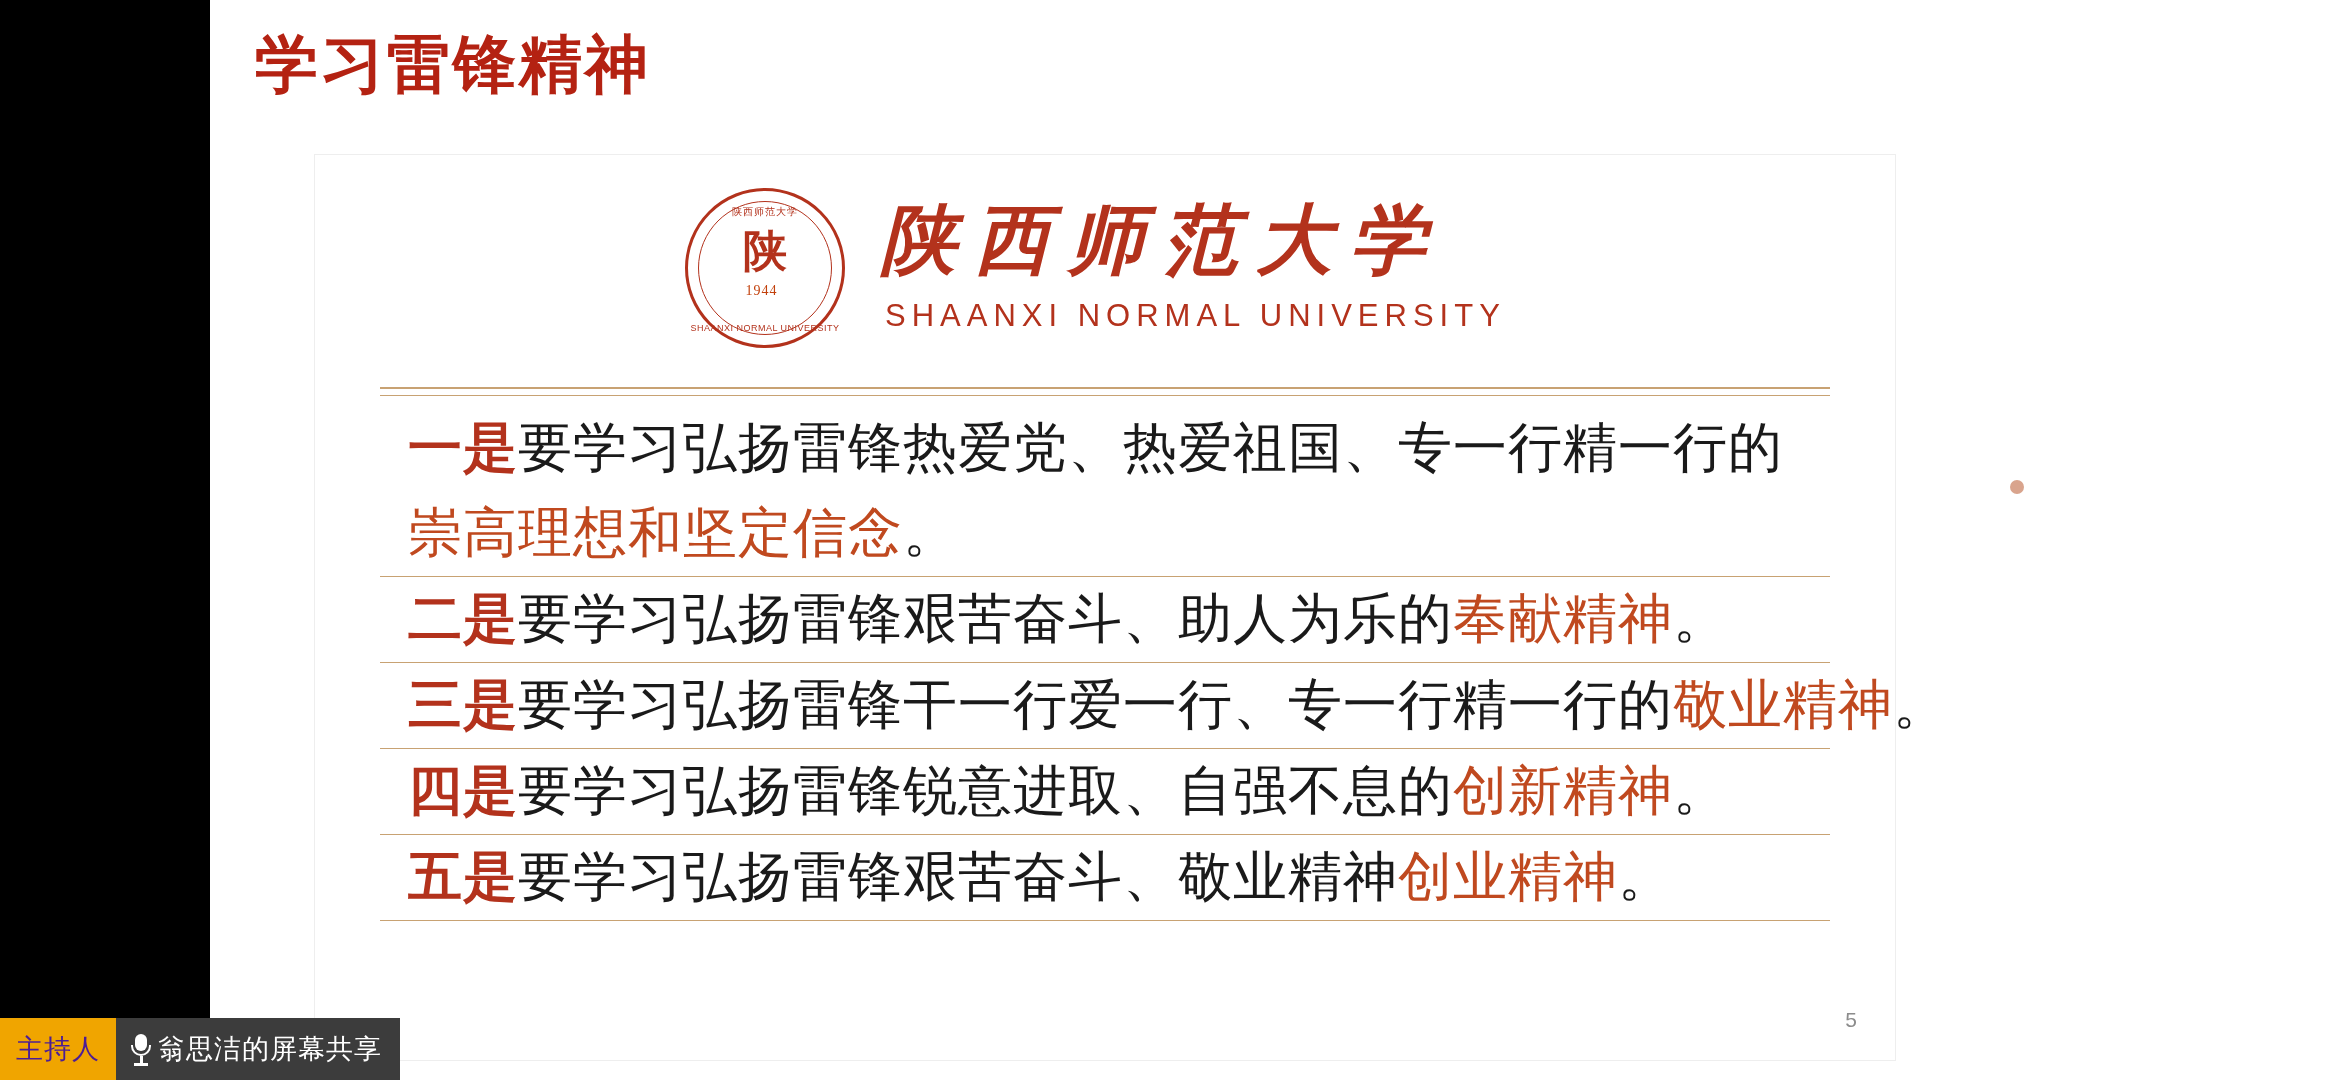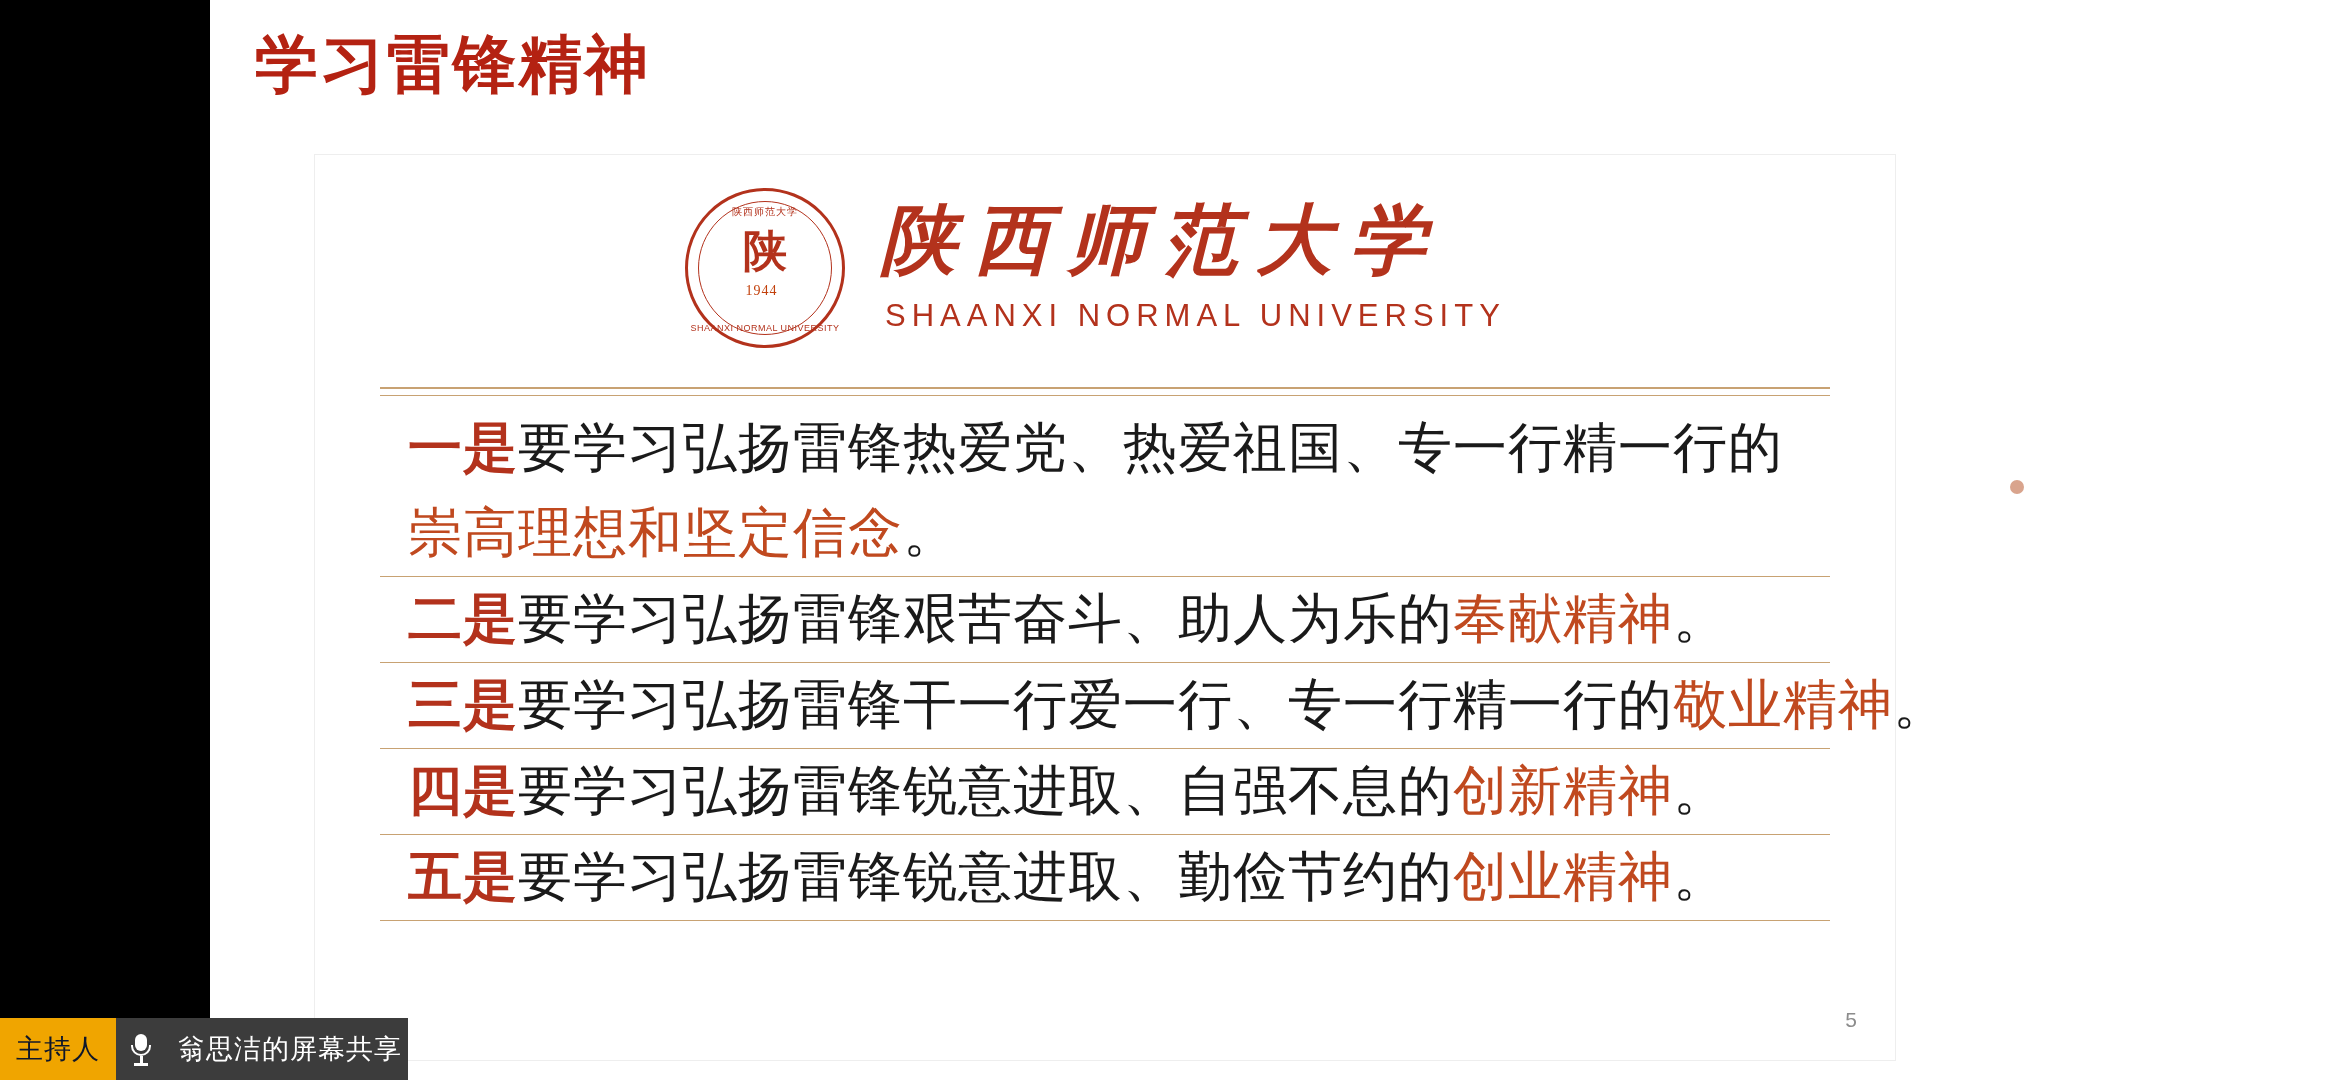--- a/index.html
+++ b/index.html
@@ -338,7 +338,7 @@
 
         <div class="line">
           <span class="num">五是</span>
-            <span>要学习弘扬雷锋锐意进取、勤俭节约的</span>
+            <span>要学习弘扬雷锋艰苦奋斗、敬业精神</span>
             <span class="hl">创业精神</span>
             <span>。</span>
         </div>

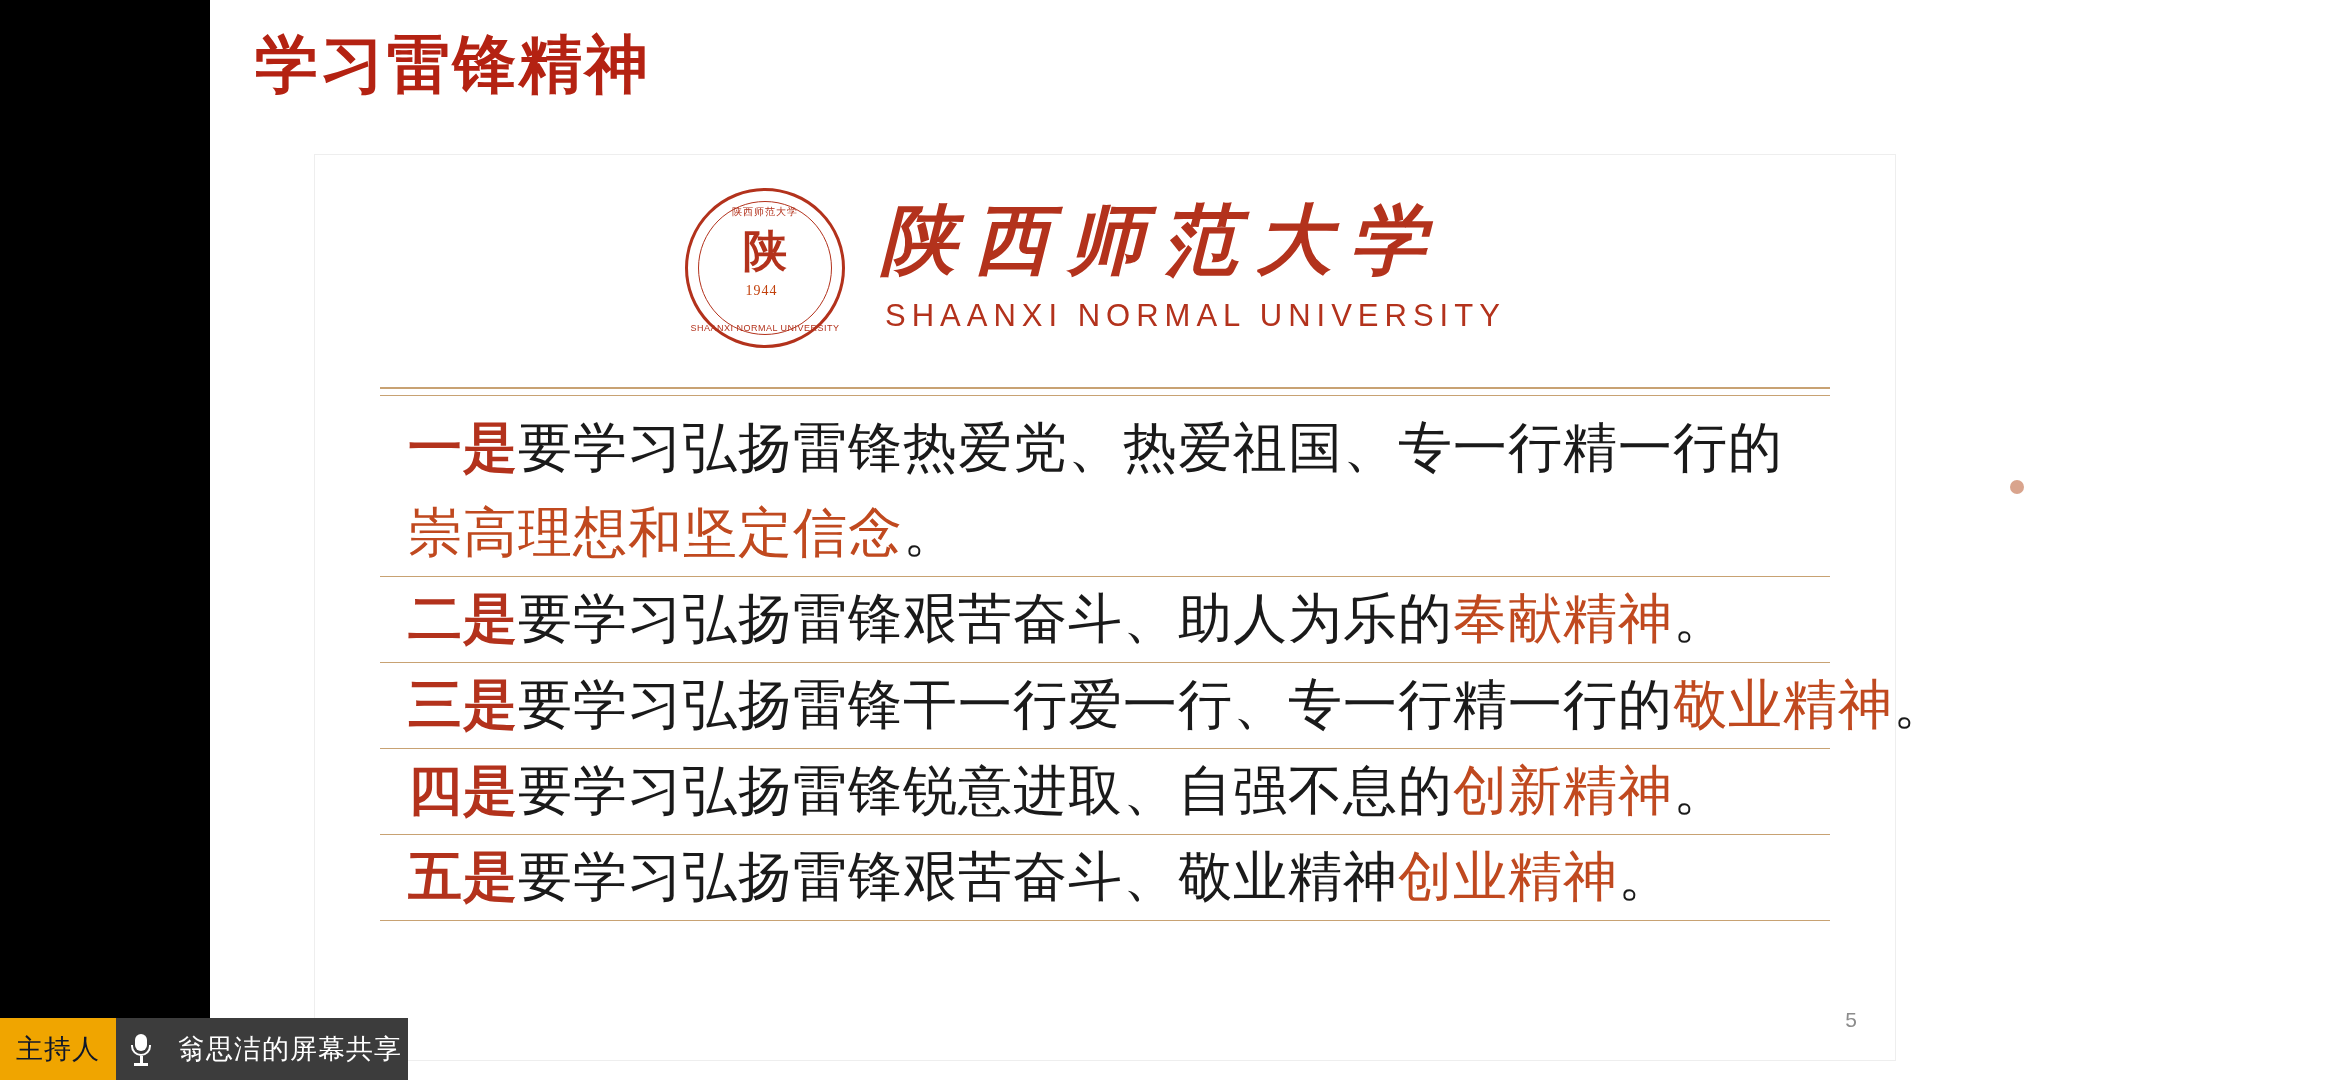--- a/index.html
+++ b/index.html
@@ -218,7 +218,7 @@
   }
   .host-chip {
     background: #f0a500;
-    color: #0f172a;
+    color: #4c1d95;
     font-size: 27px;
     display: flex;
     align-items: center;

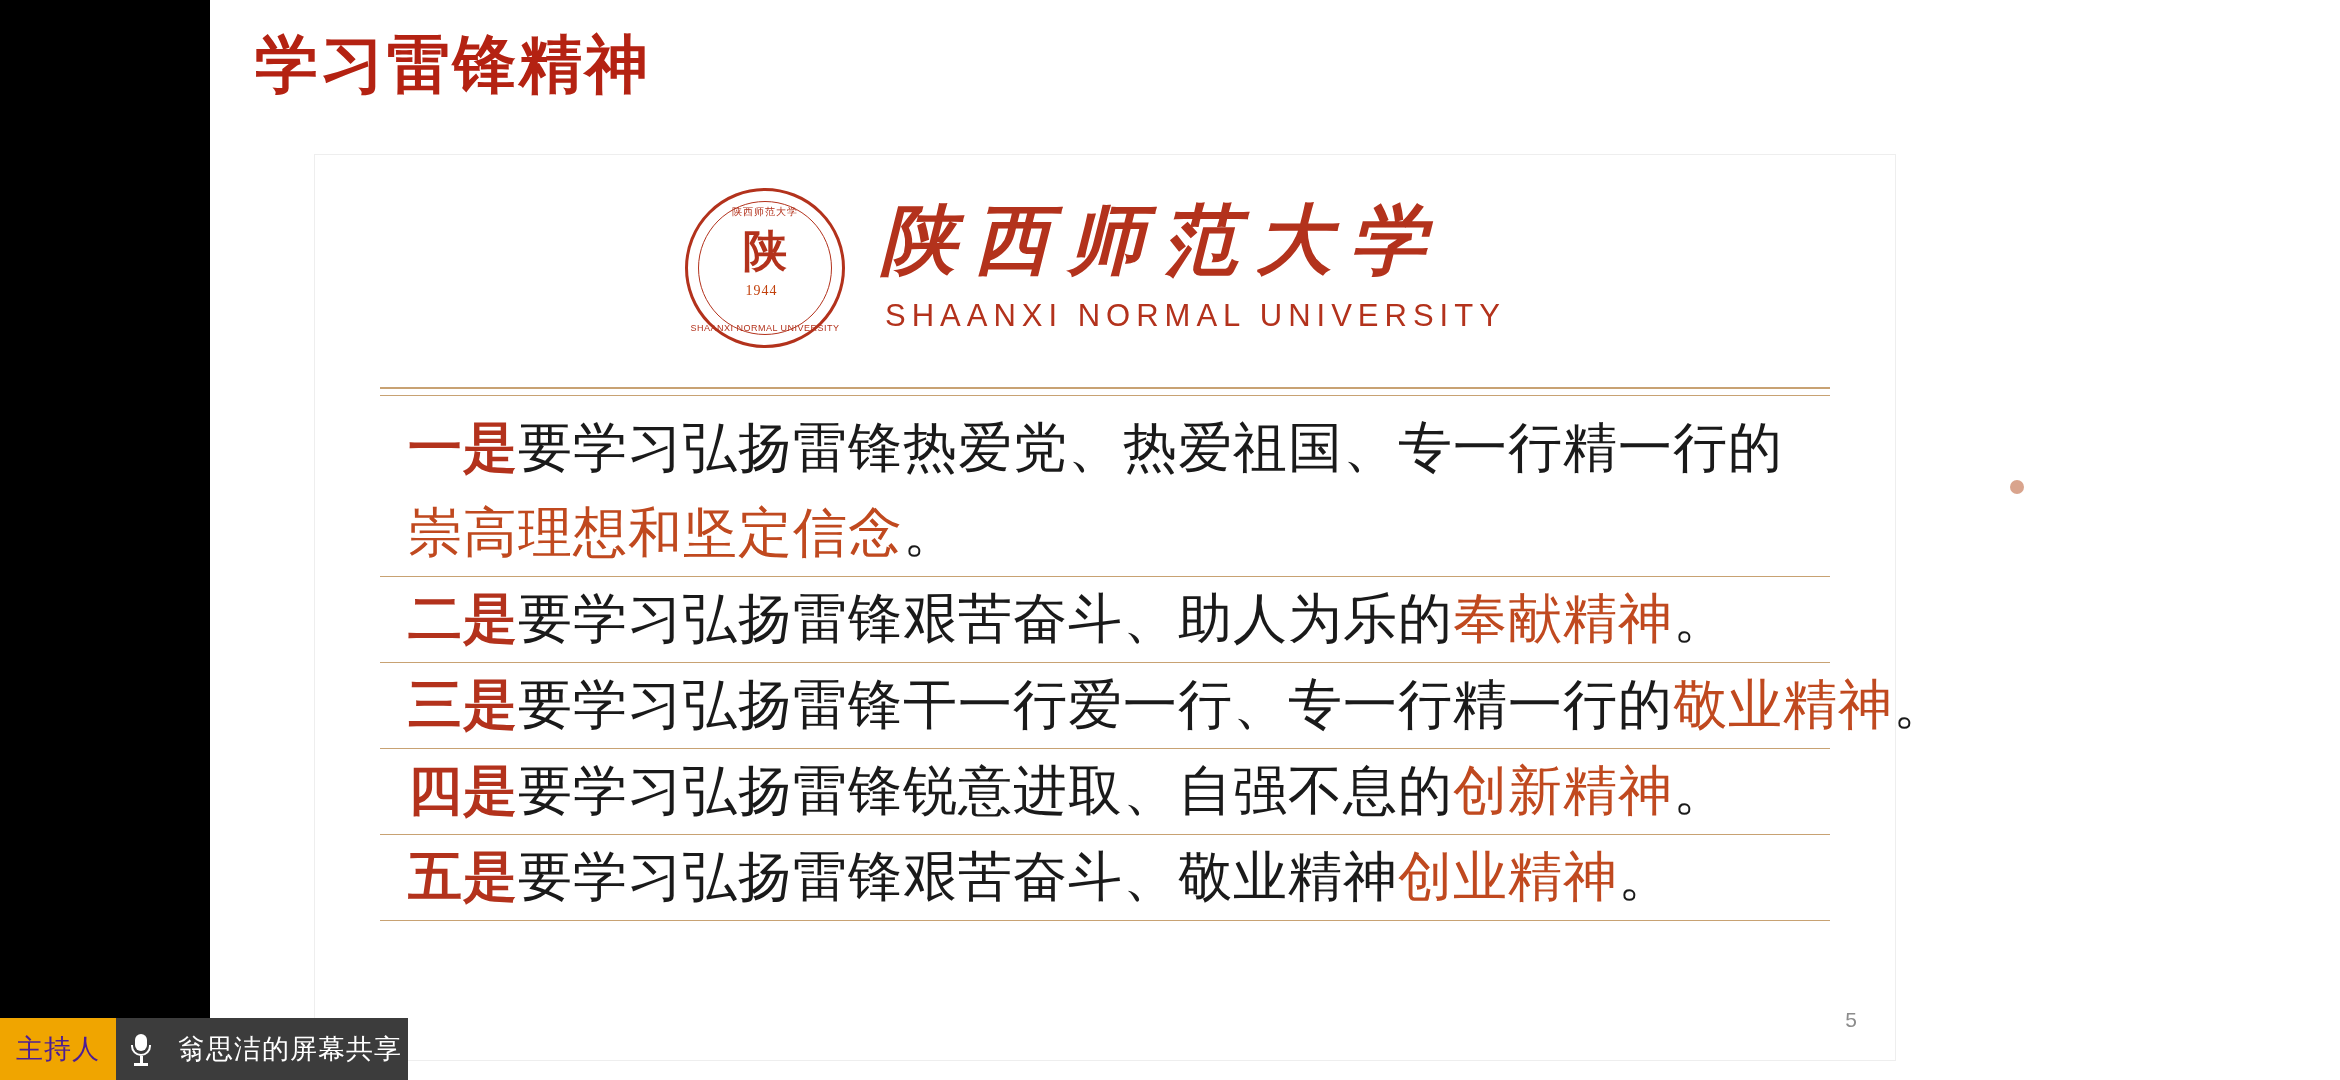--- a/index.html
+++ b/index.html
@@ -232,10 +232,10 @@
     font-size: 27px;
     display: flex;
     align-items: center;
-    padding: 0 6px 0 12px;
-    font-family: "Liberation Sans", sans-serif;
-    letter-spacing: 1px;
-    gap: 24px;
+    padding: 0 18px 0 12px;
+    font-family: "Liberation Sans", sans-serif;
+    letter-spacing: 1px;
+    gap: 4px;
   }
   .mic-icon {
     width: 26px;

